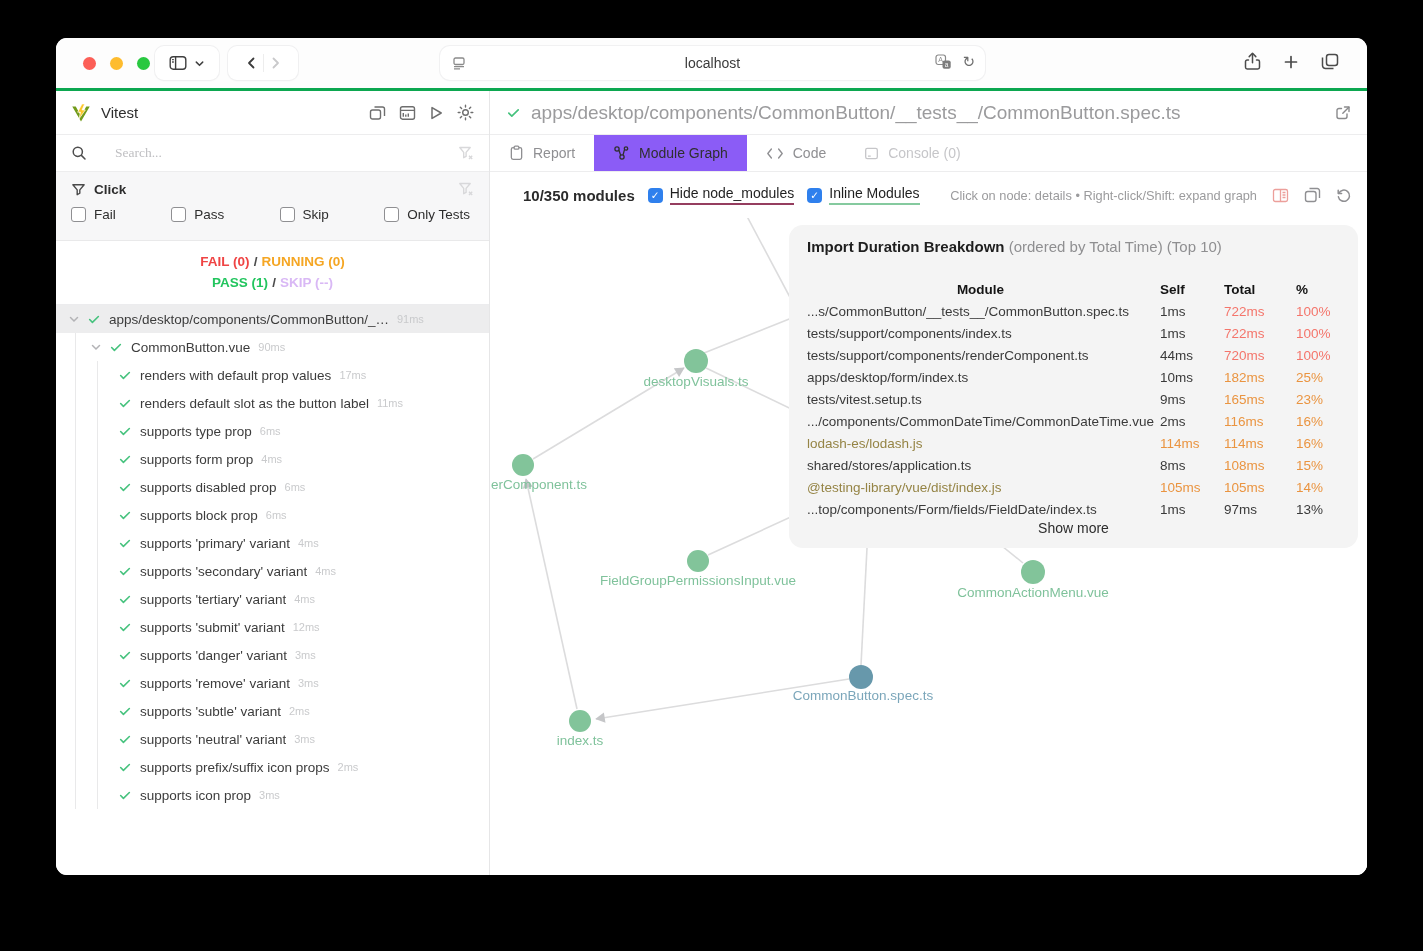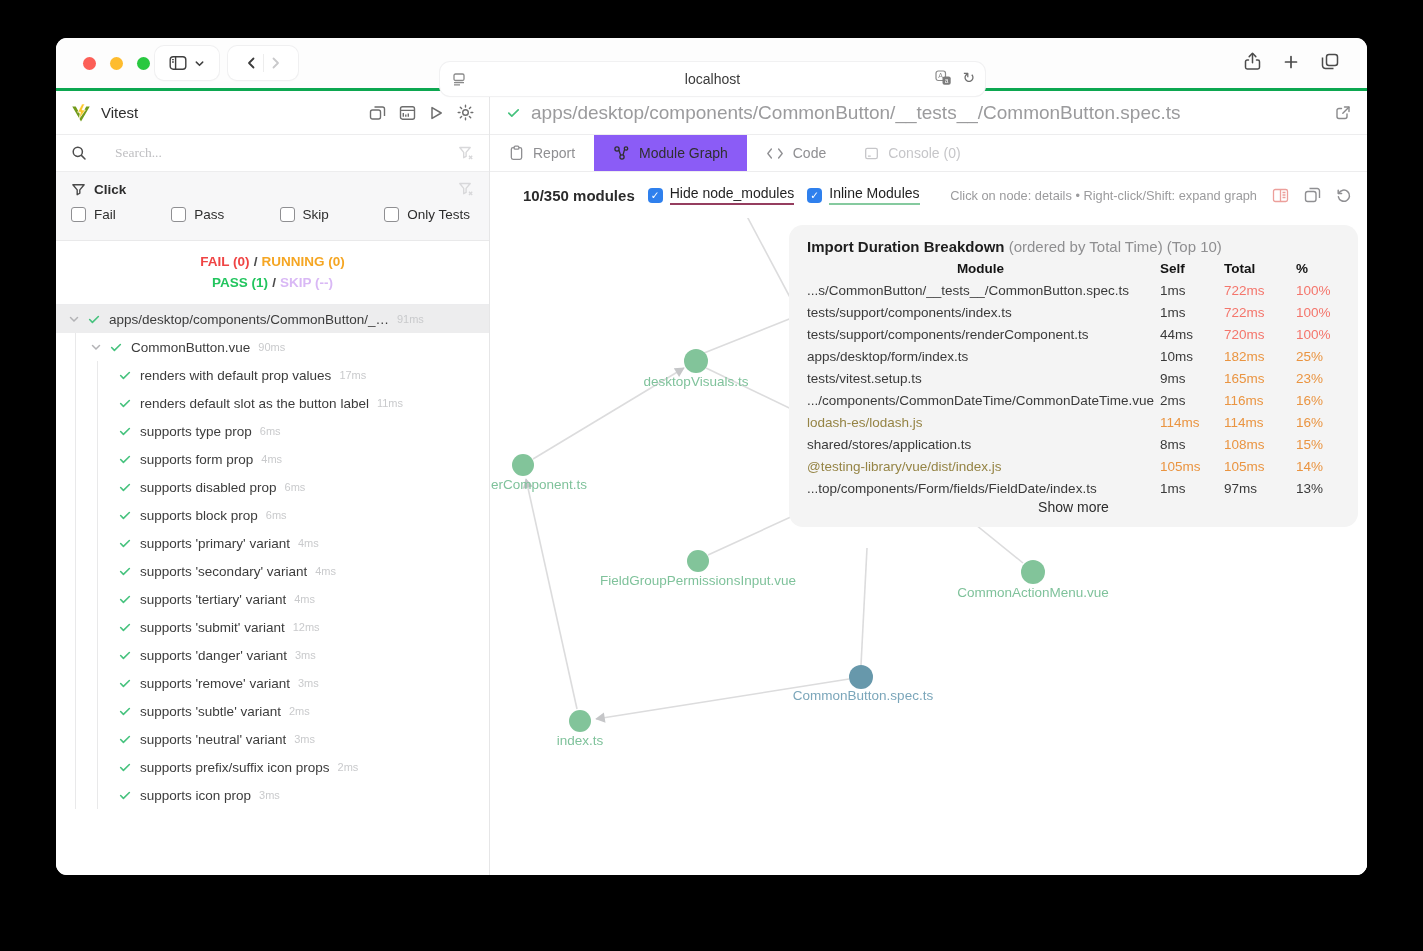--- a/index.html
+++ b/index.html
@@ -14,7 +14,7 @@
   .sidebar-pill{left:99px;width:64px;gap:7px;color:#3f3f3f;}
   .nav-pill{left:172px;width:70px;color:#3f3f3f;}
   .nav-sep{width:1px;height:18px;background:#ededed;margin:0 6px;}
-  .urlbar{position:absolute;left:384px;top:24px;width:545px;height:34px;background:#fff;border-radius:10px;box-shadow:0 0 0 1px #f1f1f2,0 1px 2px rgba(0,0,0,.04);}
+  .urlbar{position:absolute;left:384px;top:8px;width:545px;height:34px;background:#fff;border-radius:10px;box-shadow:0 0 0 1px #f1f1f2,0 1px 2px rgba(0,0,0,.04);}
   .url-text{position:absolute;left:0;right:0;top:9px;text-align:center;font-size:14px;color:#3a3a3a;}
   .url-left{position:absolute;left:11px;top:9px;color:#8a8a8a;}
   .url-right{position:absolute;right:10px;top:7px;display:flex;gap:10px;align-items:center;color:#8a8a8a;}

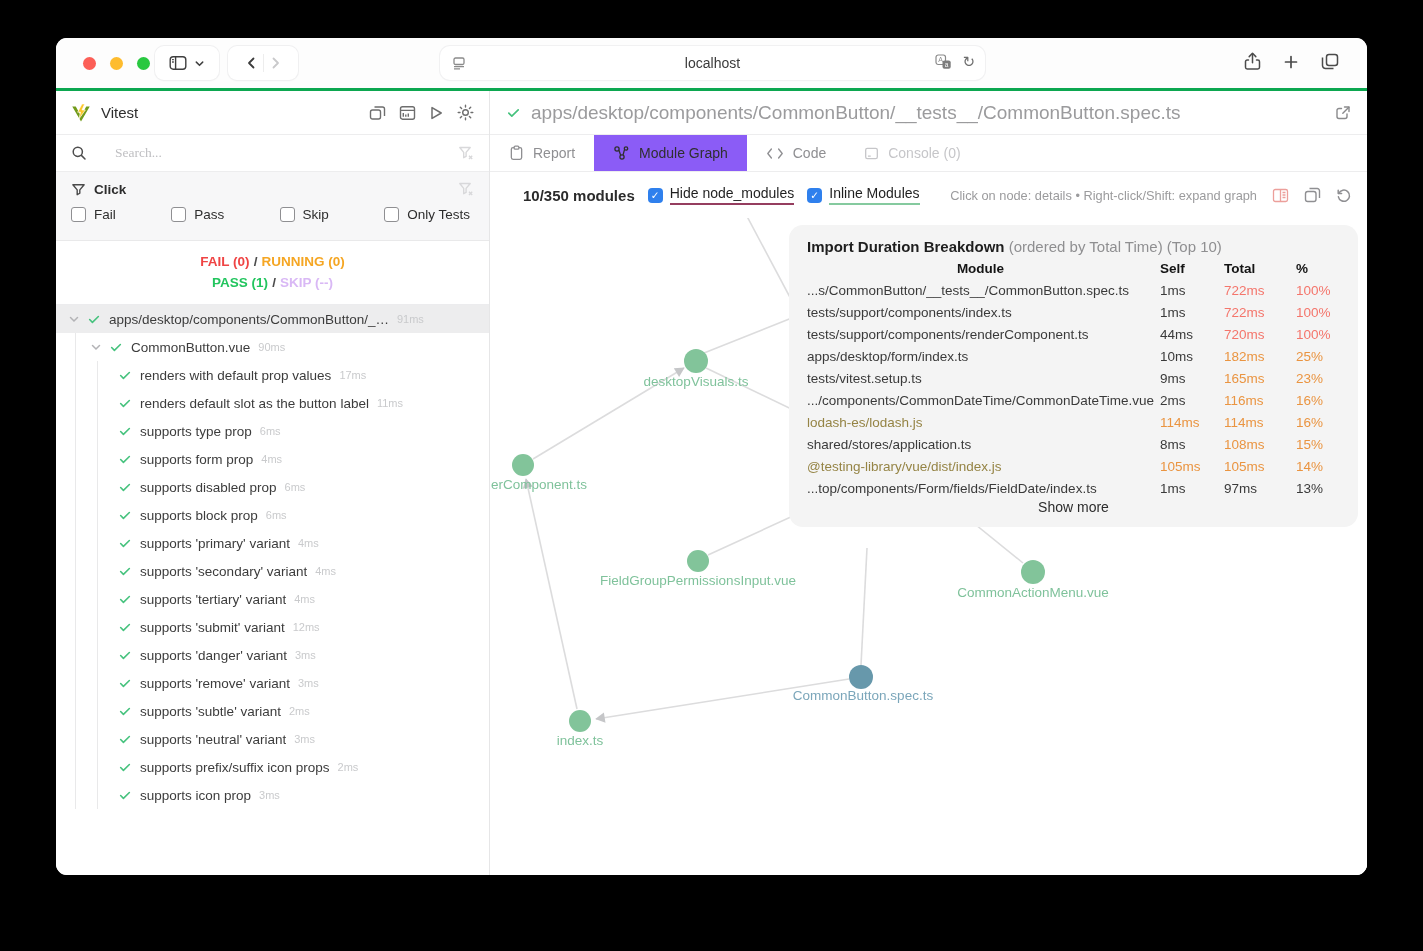--- a/index.html
+++ b/index.html
@@ -83,7 +83,7 @@
   .panel{position:absolute;left:299px;top:7px;width:569px;background:#f4f4f4;border-radius:14px;padding:13px 18px 12px;box-sizing:border-box;z-index:2;}
   .panel-title{font-size:15px;color:#1e1e1e;font-weight:700;}
   .panel-sub{font-weight:400;color:#8f8f91;}
-  .ptable{margin-top:2px;}
+  .ptable{margin-top:23px;}
   .prow{display:grid;grid-template-columns:1fr 58px 66px 44px;column-gap:6px;height:22px;align-items:center;font-size:13.5px;color:#3a3a3a;}
   .prow .col-module{white-space:nowrap;overflow:hidden;}
   .phead{font-weight:700;color:#141414;}

